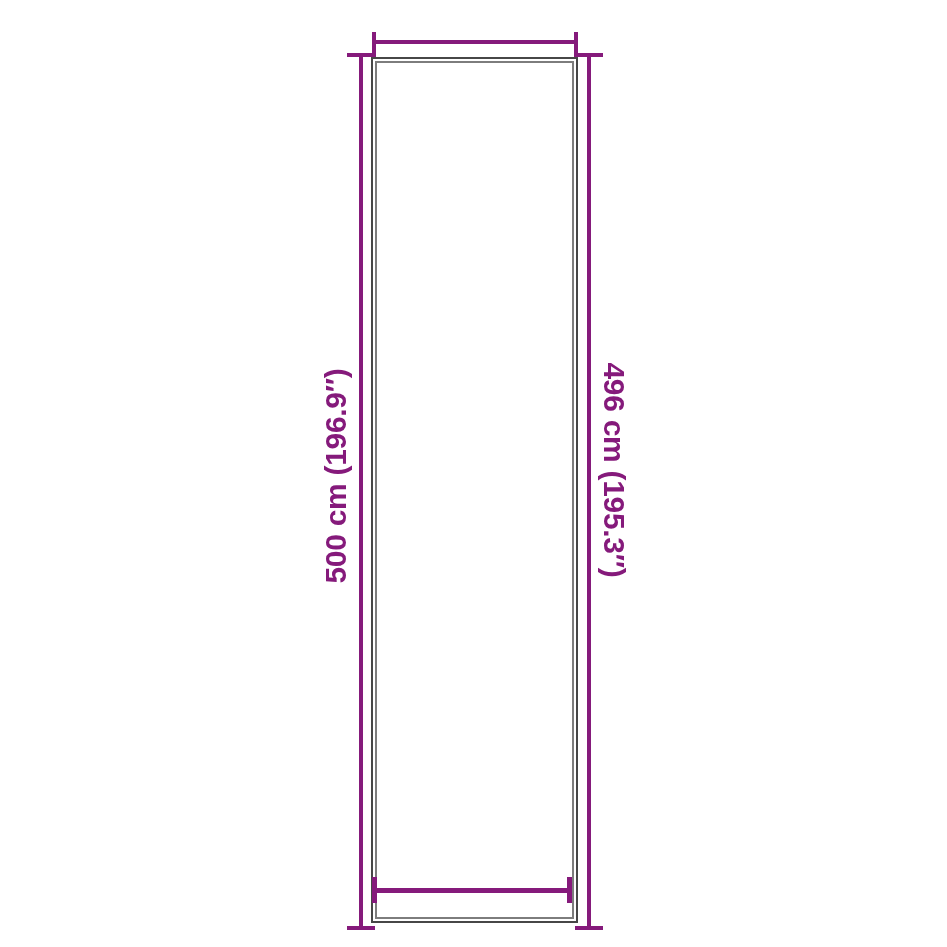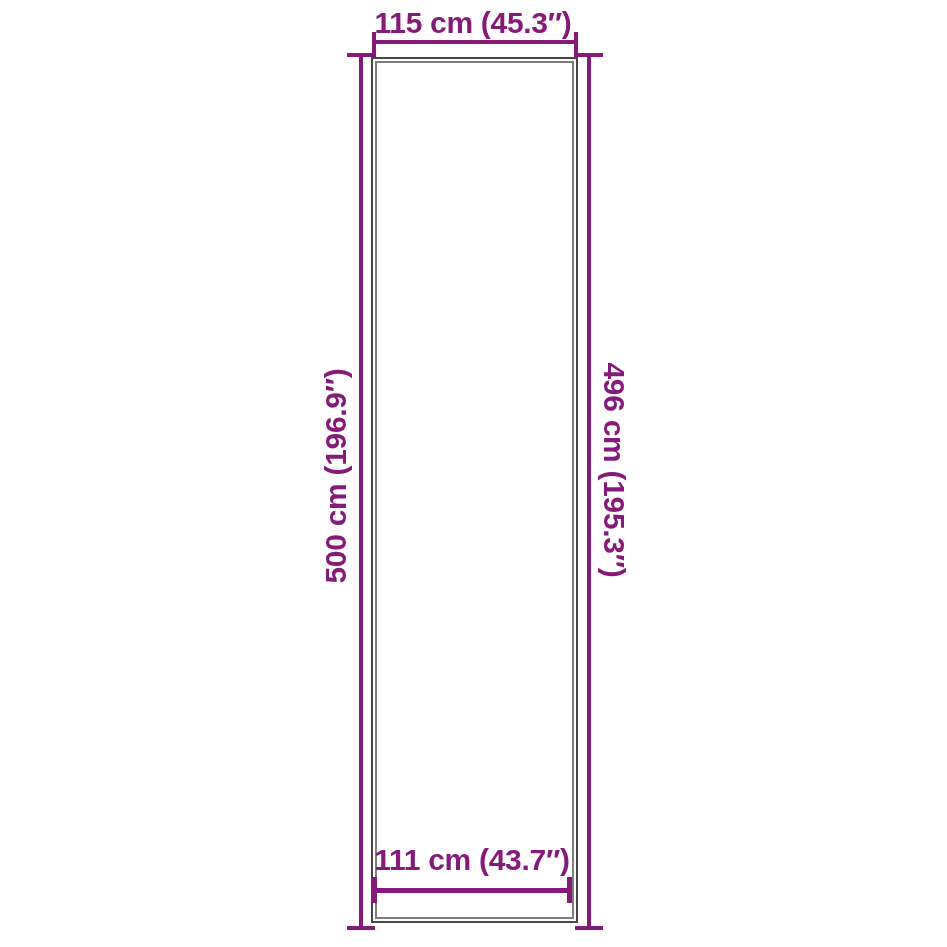--- a/index.html
+++ b/index.html
@@ -83,7 +83,6 @@
     <div class="product-rect-inner"></div>
   </div>
 
-  <div class="dim-label label-top">115 cm (45.3″)</div>
   <div class="pl line-top"></div>
   <div class="pl tick-top-left"></div>
   <div class="pl tick-top-right"></div>

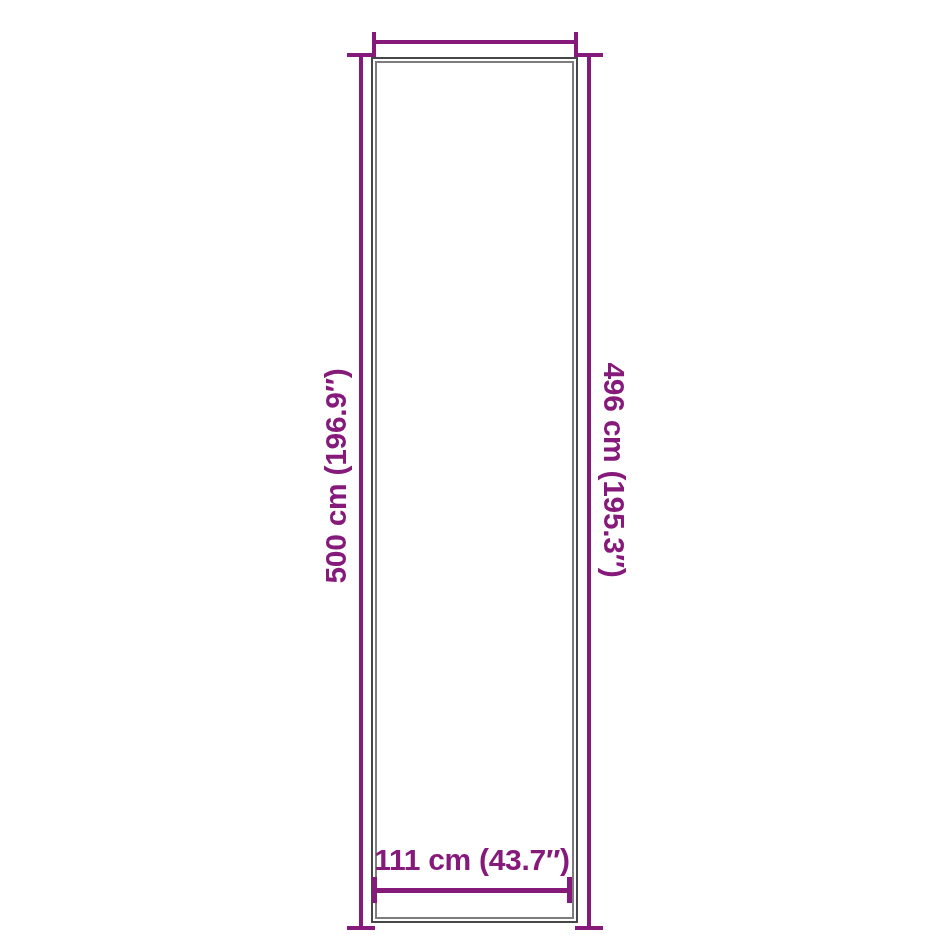--- a/index.html
+++ b/index.html
@@ -97,7 +97,6 @@
   <div class="pl tick-right-top"></div>
   <div class="pl tick-right-bottom"></div>
 
-  <div class="dim-label label-bottom">111 cm (43.7″)</div>
   <div class="pl line-bottom"></div>
   <div class="pl tick-bottom-left"></div>
   <div class="pl tick-bottom-right"></div>

